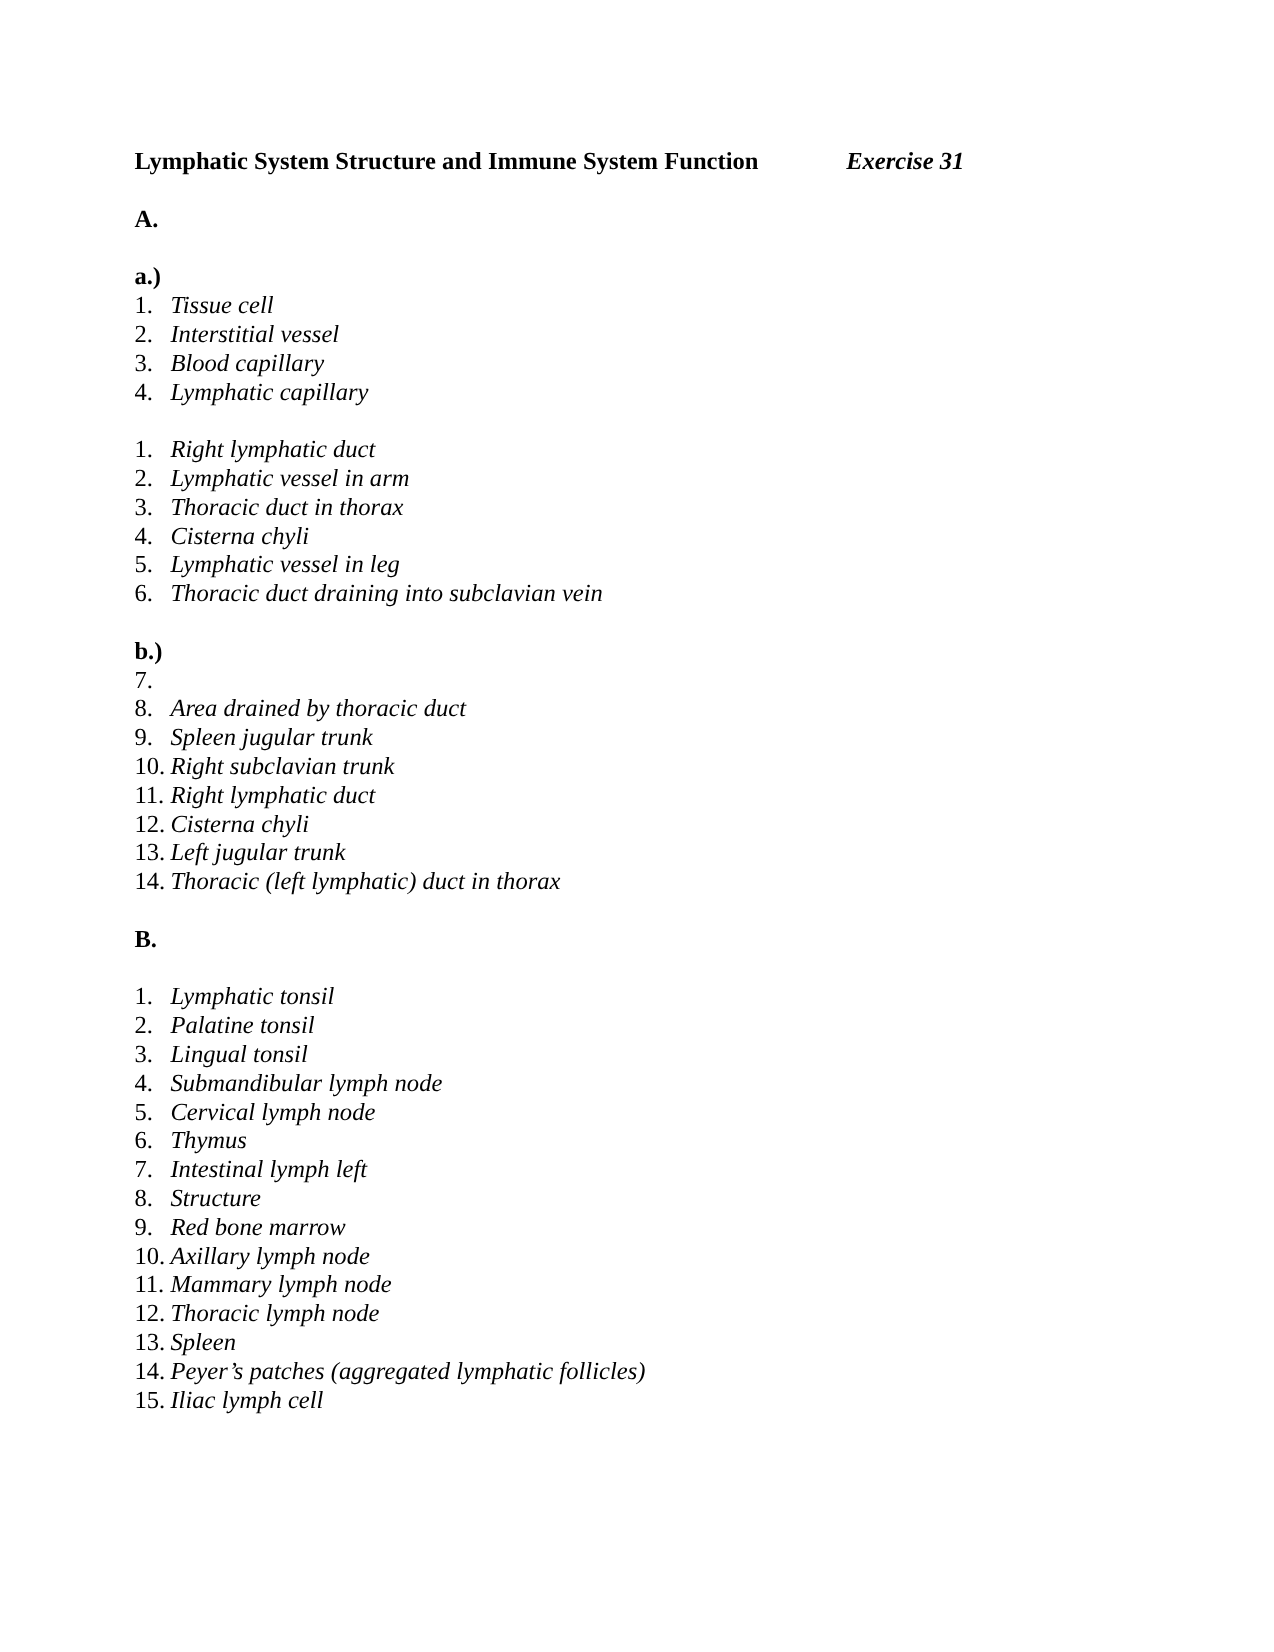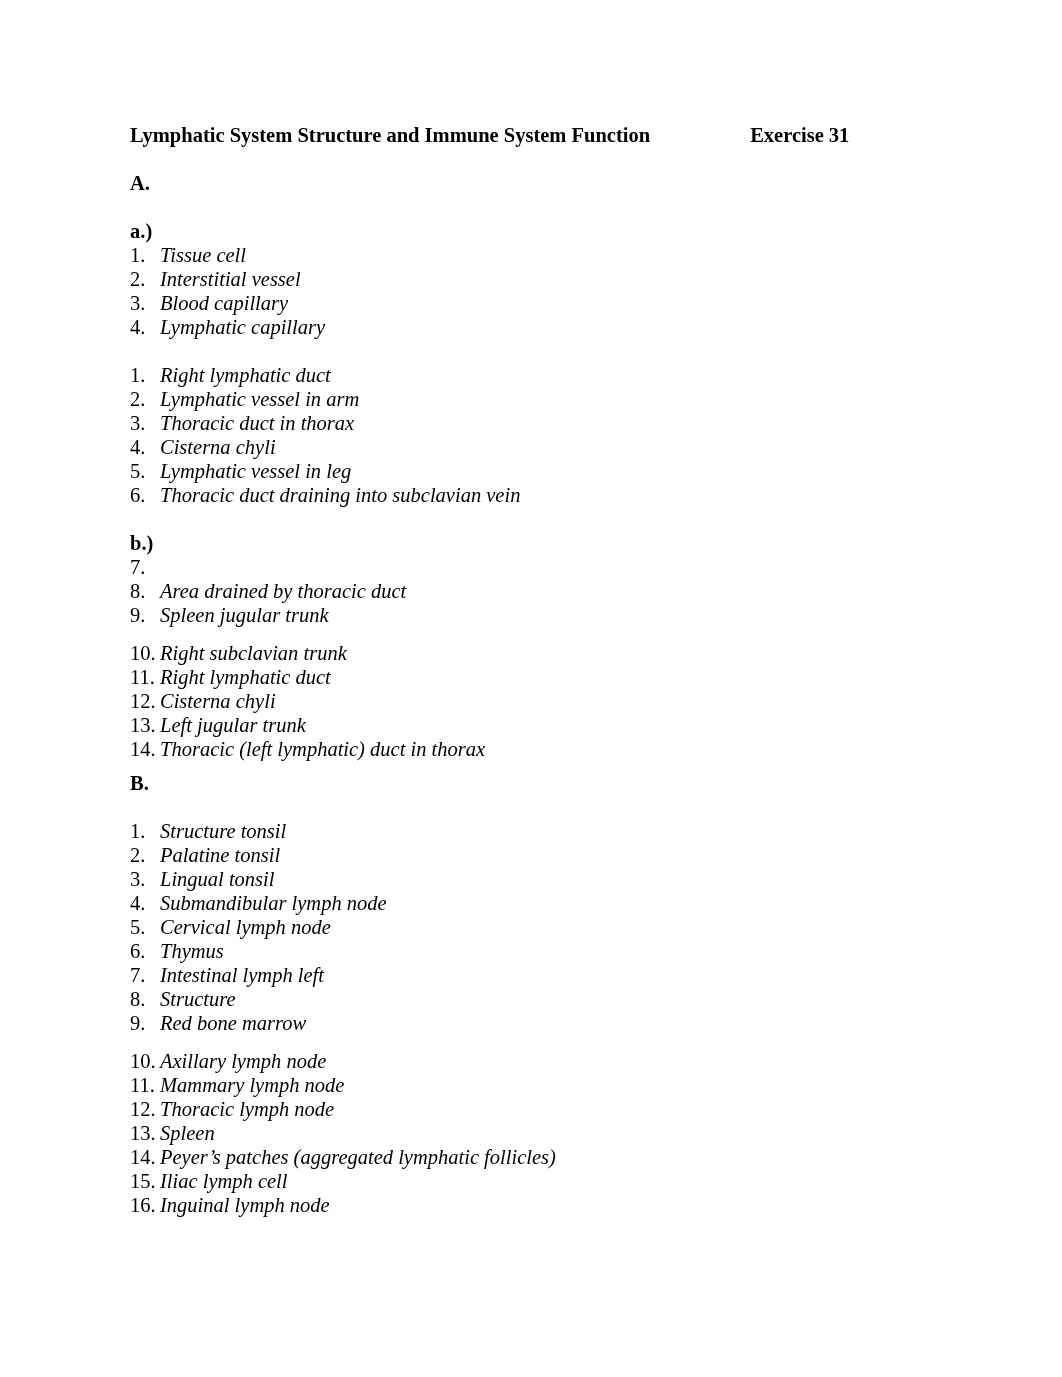--- a/index.html
+++ b/index.html
@@ -18,7 +18,7 @@
   }
   .content {
     position: absolute;
-    left: 130px;
+    left: 112px;
     top: 123px;
     width: 810px;
   }

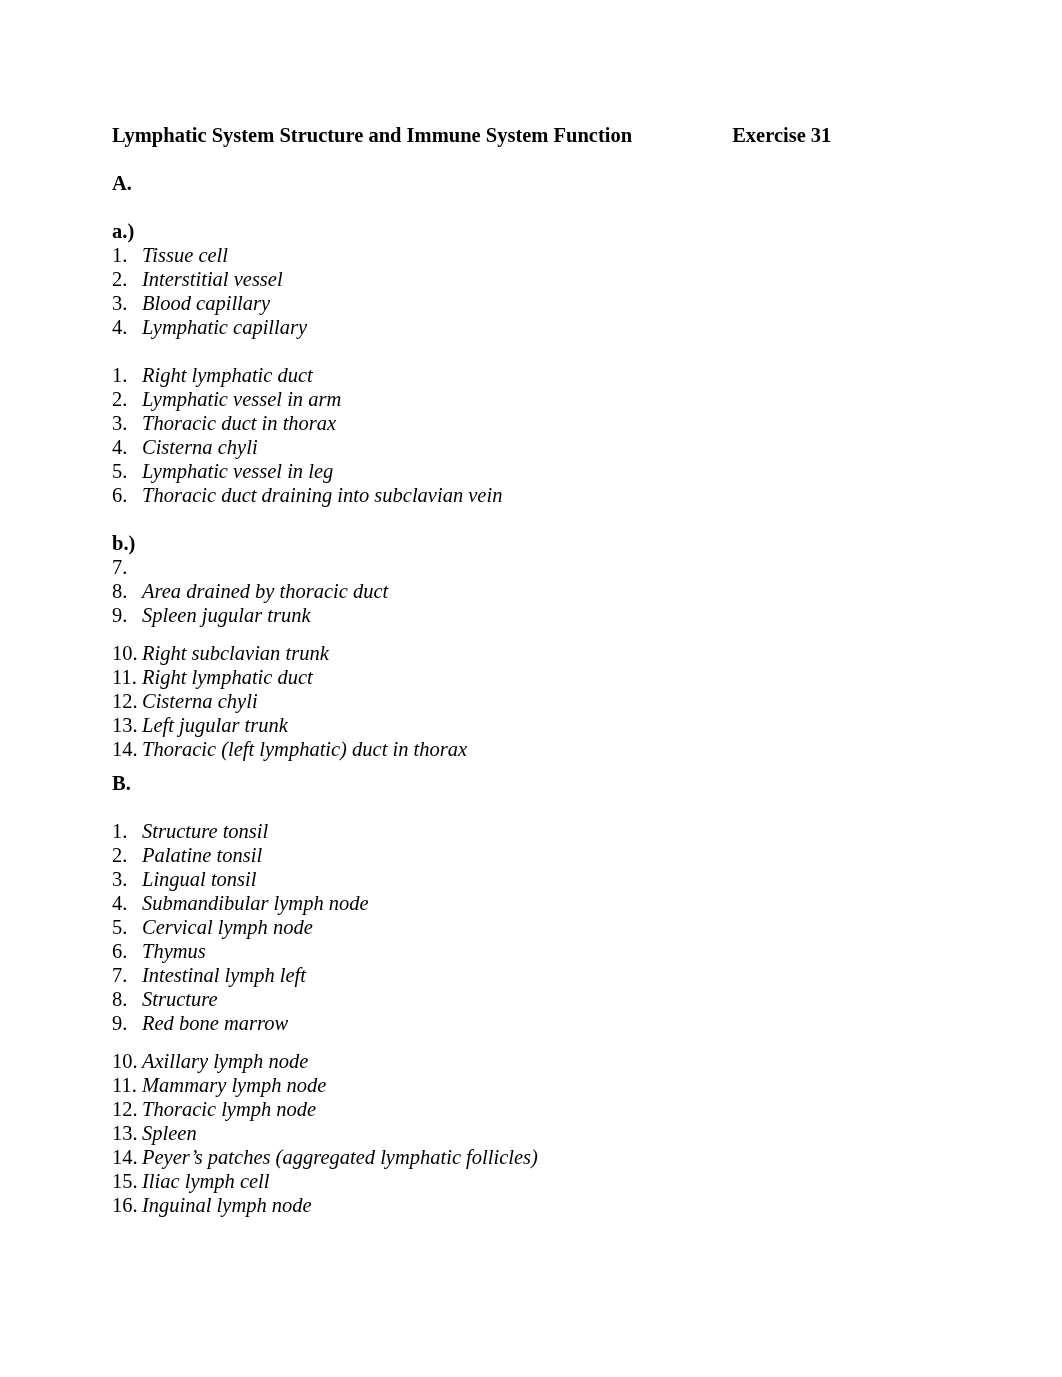--- a/index.html
+++ b/index.html
@@ -34,7 +34,8 @@
   }
   .title-main { }
   .title-right {
-    margin-left: 100px;
+    margin-left: 73px;
+    font-style: italic;
   }
 
   

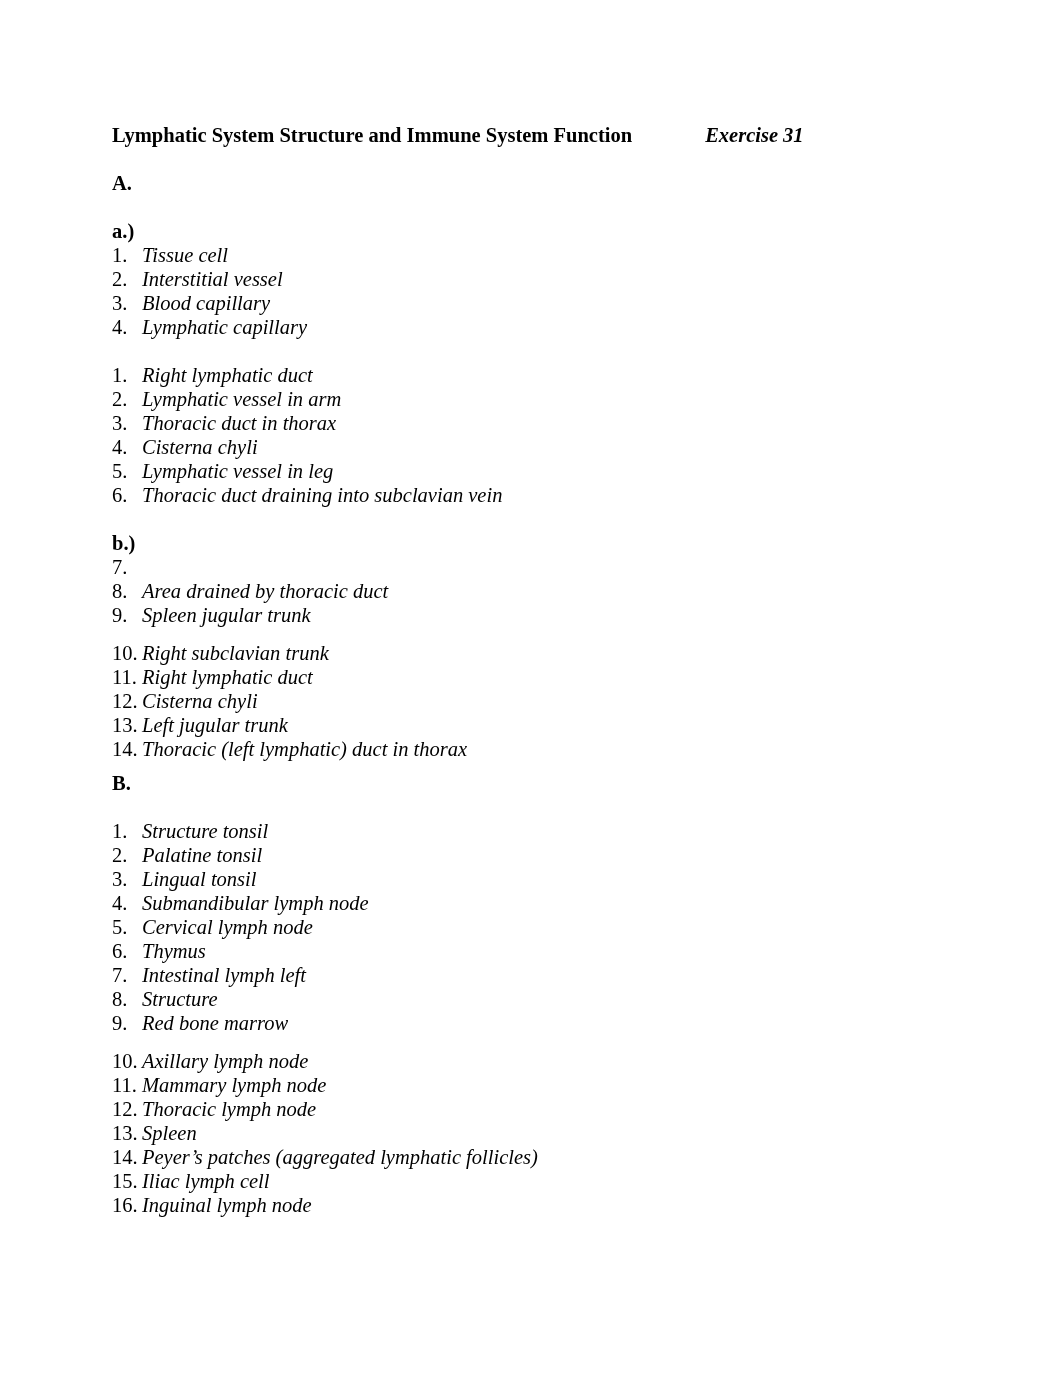--- a/index.html
+++ b/index.html
@@ -79,7 +79,6 @@
   .num-list li.wide .marker {
     width: 30px;
     flex: 0 0 30px;
-    margin-top: 14px;
   }
 </style>
 </head>

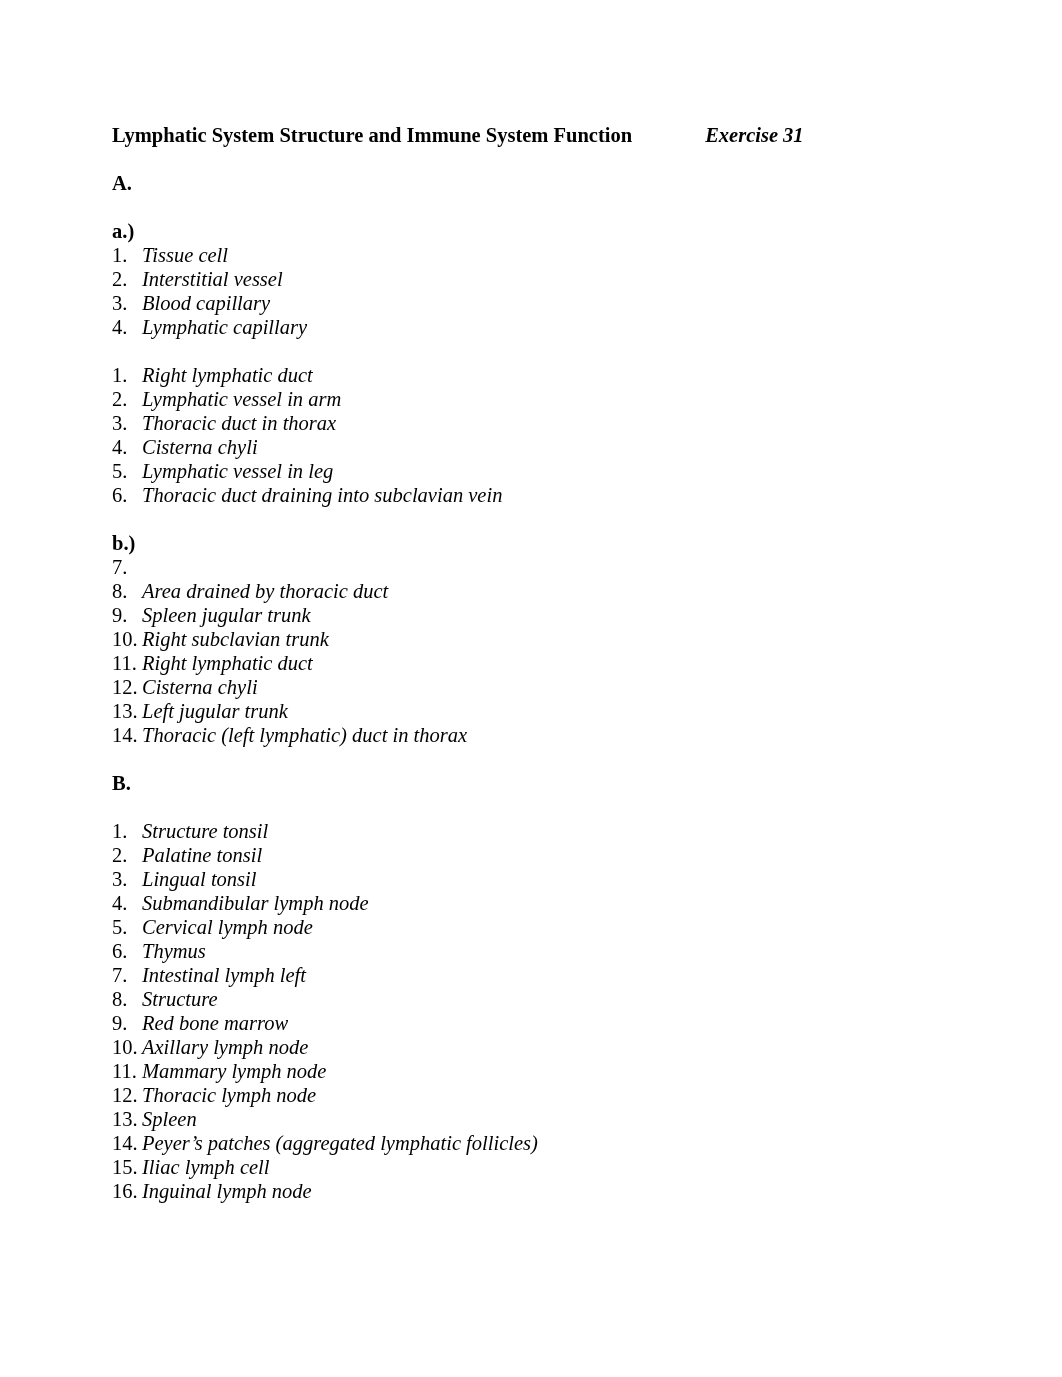--- a/index.html
+++ b/index.html
@@ -202,7 +202,7 @@
       <ul class="num-list">
         <li>
           <span class="marker">1.</span>
-          <span class="item-text">Structure tonsil</span>
+          <span class="item-text">Lymphatic tonsil</span>
         </li>
         <li>
           <span class="marker">2.</span>

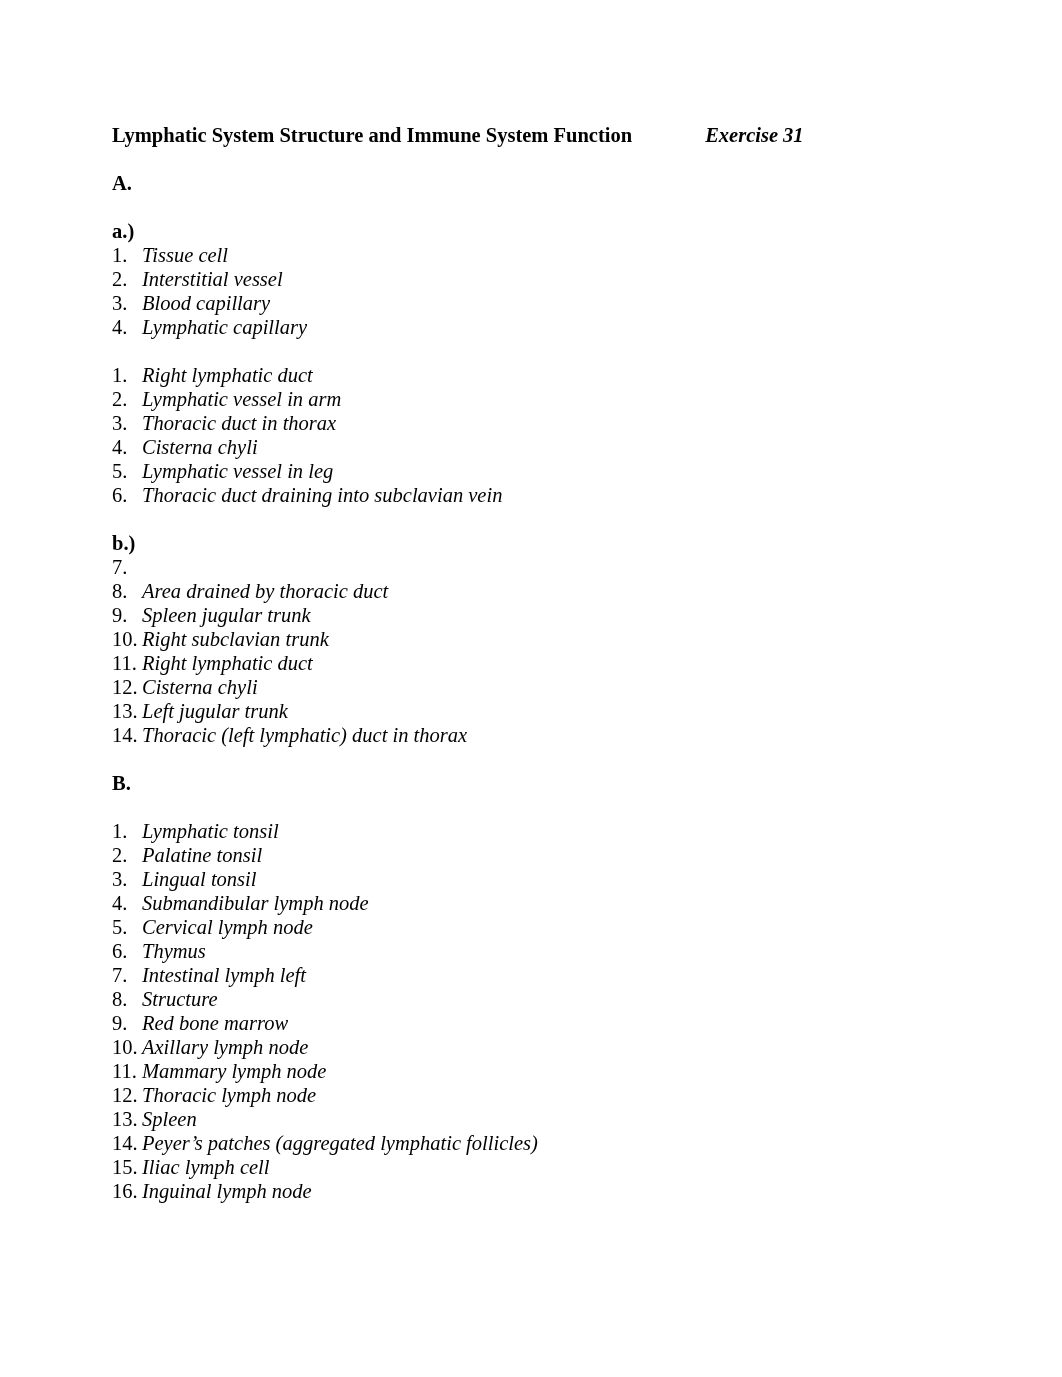--- a/index.html
+++ b/index.html
@@ -260,10 +260,6 @@
           <span class="marker">15.</span>
           <span class="item-text">Iliac lymph cell</span>
         </li>
-        <li class="wide">
-          <span class="marker">16.</span>
-          <span class="item-text">Inguinal lymph node</span>
-        </li>
       </ul>
     </div>
 

